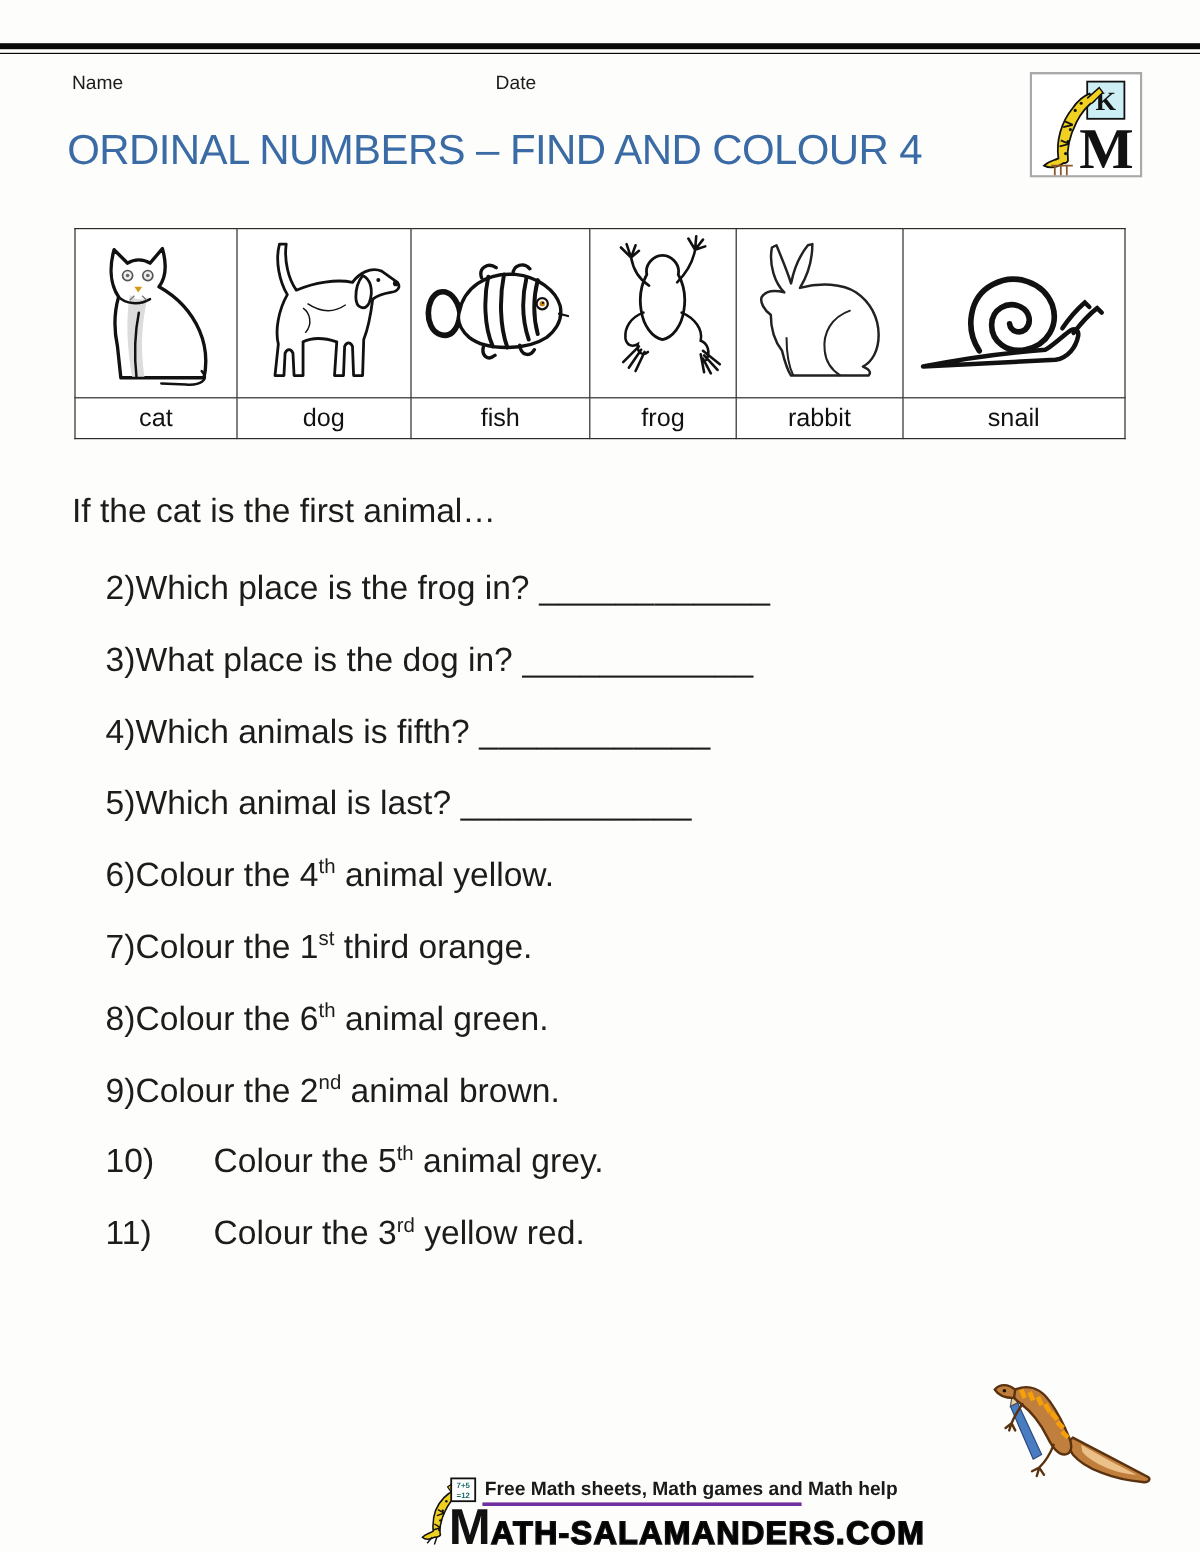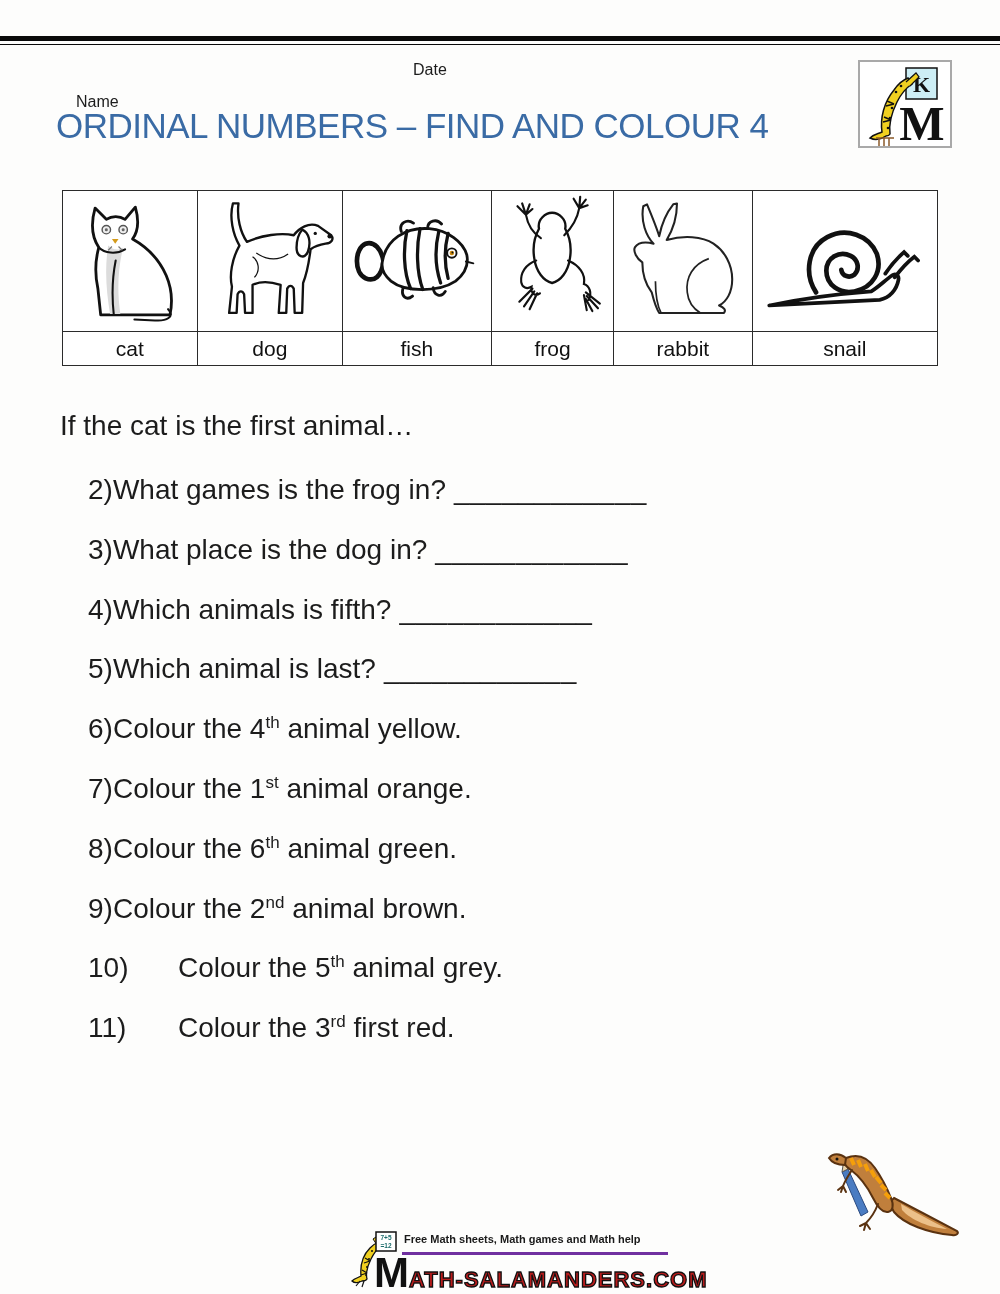--- a/index.html
+++ b/index.html
@@ -15,7 +15,7 @@
   .rule-thick { left:0; top:36px; width:1000px; height:5px; background:#0a0a0a; }
   .rule-thin  { left:0; top:44px; width:1000px; height:1px; background:#0a0a0a; }
 
-  .name-label { left:76px;  top:61px; font-size:16px;margin-top:32px; }
+  .name-label { left:60px;  top:61px; font-size:16px; }
   .date-label { left:413px; top:61px; font-size:16px; }
 
   .logo-box { left:858px; top:60px; width:94px; height:88px; }

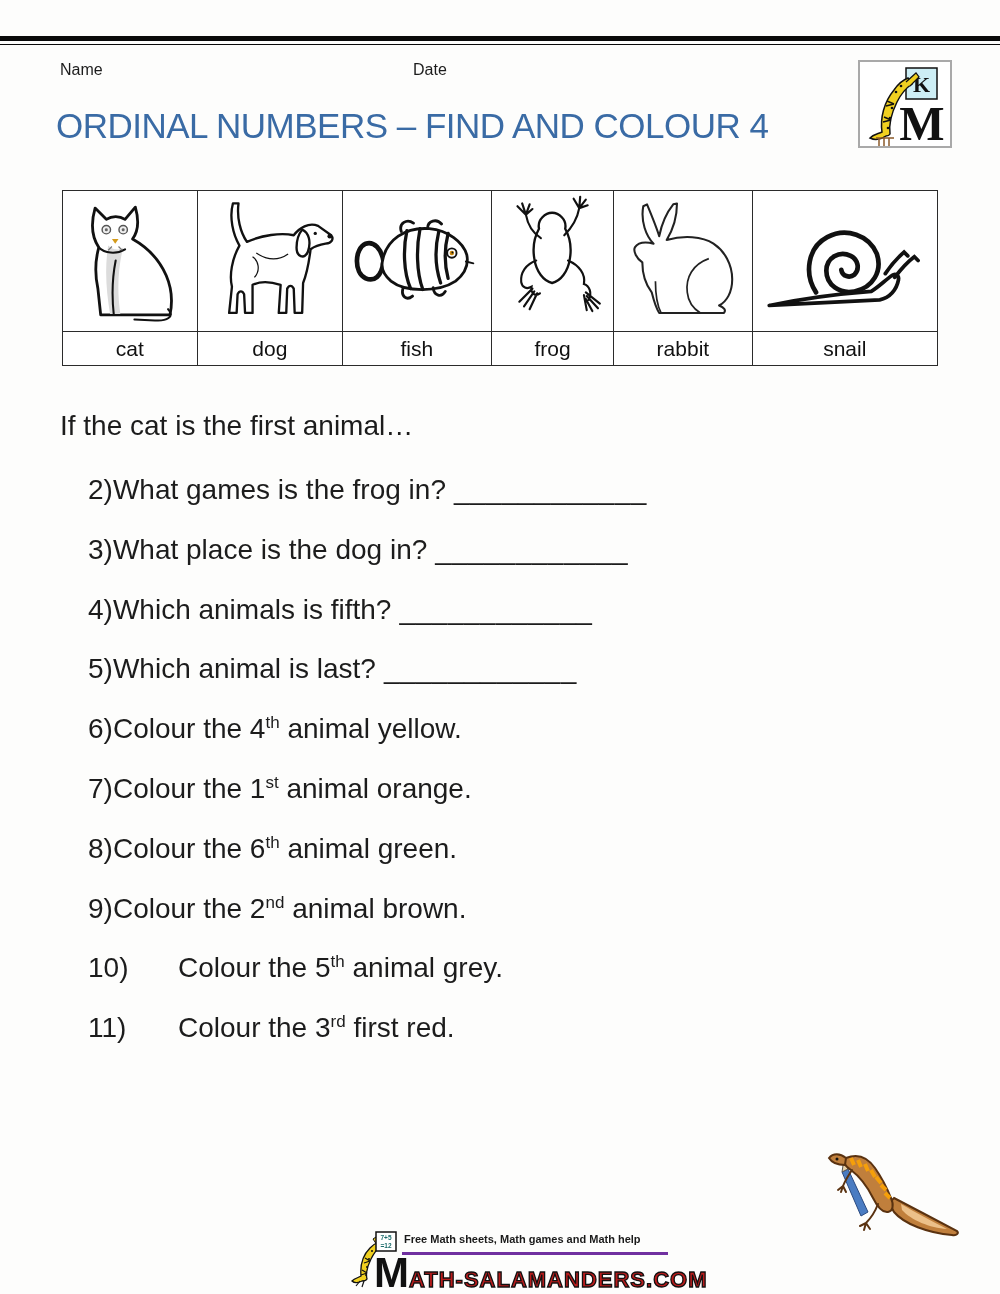--- a/index.html
+++ b/index.html
@@ -171,7 +171,7 @@
 <div class="abs intro">If the cat is the first animal…</div>
 
 <div class="abs questions">
-  <div class="q"><span class="qnum">2)</span><span>What games is the frog in?</span><sup></sup><span></span><span class="blank">____________</span></div>
+  <div class="q"><span class="qnum">2)</span><span>Which place is the frog in?</span><sup></sup><span></span><span class="blank">____________</span></div>
   <div class="q"><span class="qnum">3)</span><span>What place is the dog in?</span><sup></sup><span></span><span class="blank">____________</span></div>
   <div class="q"><span class="qnum">4)</span><span>Which animals is fifth?</span><sup></sup><span></span><span class="blank">____________</span></div>
   <div class="q"><span class="qnum">5)</span><span>Which animal is last?</span><sup></sup><span></span><span class="blank">____________</span></div>

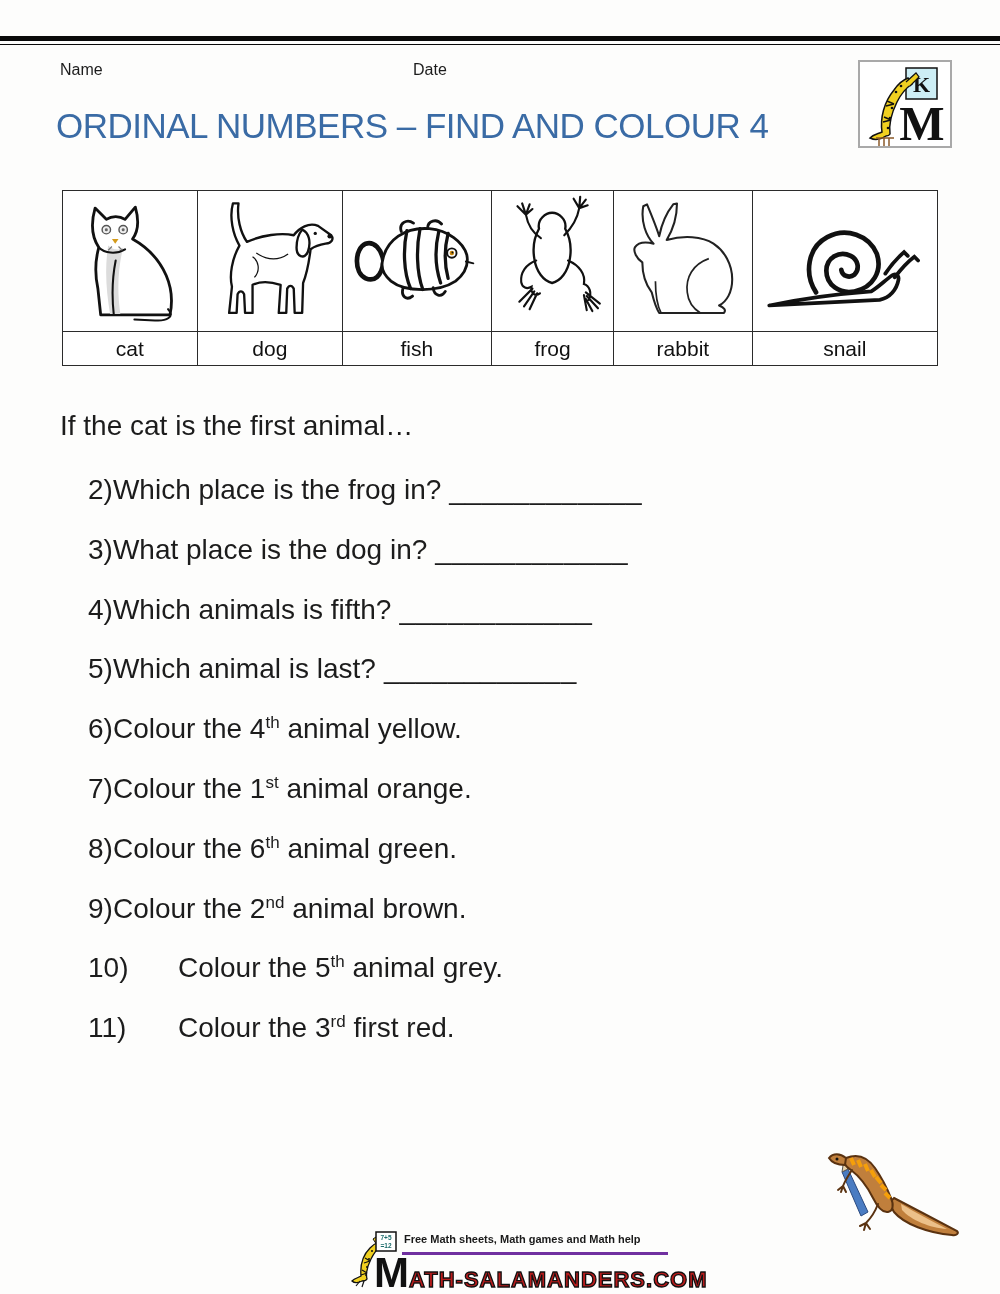--- a/index.html
+++ b/index.html
@@ -176,7 +176,7 @@
   <div class="q"><span class="qnum">4)</span><span>Which animals is fifth?</span><sup></sup><span></span><span class="blank">____________</span></div>
   <div class="q"><span class="qnum">5)</span><span>Which animal is last?</span><sup></sup><span></span><span class="blank">____________</span></div>
   <div class="q"><span class="qnum">6)</span><span>Colour the 4</span><sup>th</sup><span> animal yellow.</span></div>
-  <div class="q"><span class="qnum">7)</span><span>Colour the 1</span><sup>st</sup><span> animal orange.</span></div>
+  <div class="q"><span class="qnum">7)</span><span>Colour the 1</span><sup>st</sup><span> third orange.</span></div>
   <div class="q"><span class="qnum">8)</span><span>Colour the 6</span><sup>th</sup><span> animal green.</span></div>
   <div class="q"><span class="qnum">9)</span><span>Colour the 2</span><sup>nd</sup><span> animal brown.</span></div>
   <div class="q tabbed"><span class="qnum">10)</span><span>Colour the 5</span><sup>th</sup><span> animal grey.</span></div>

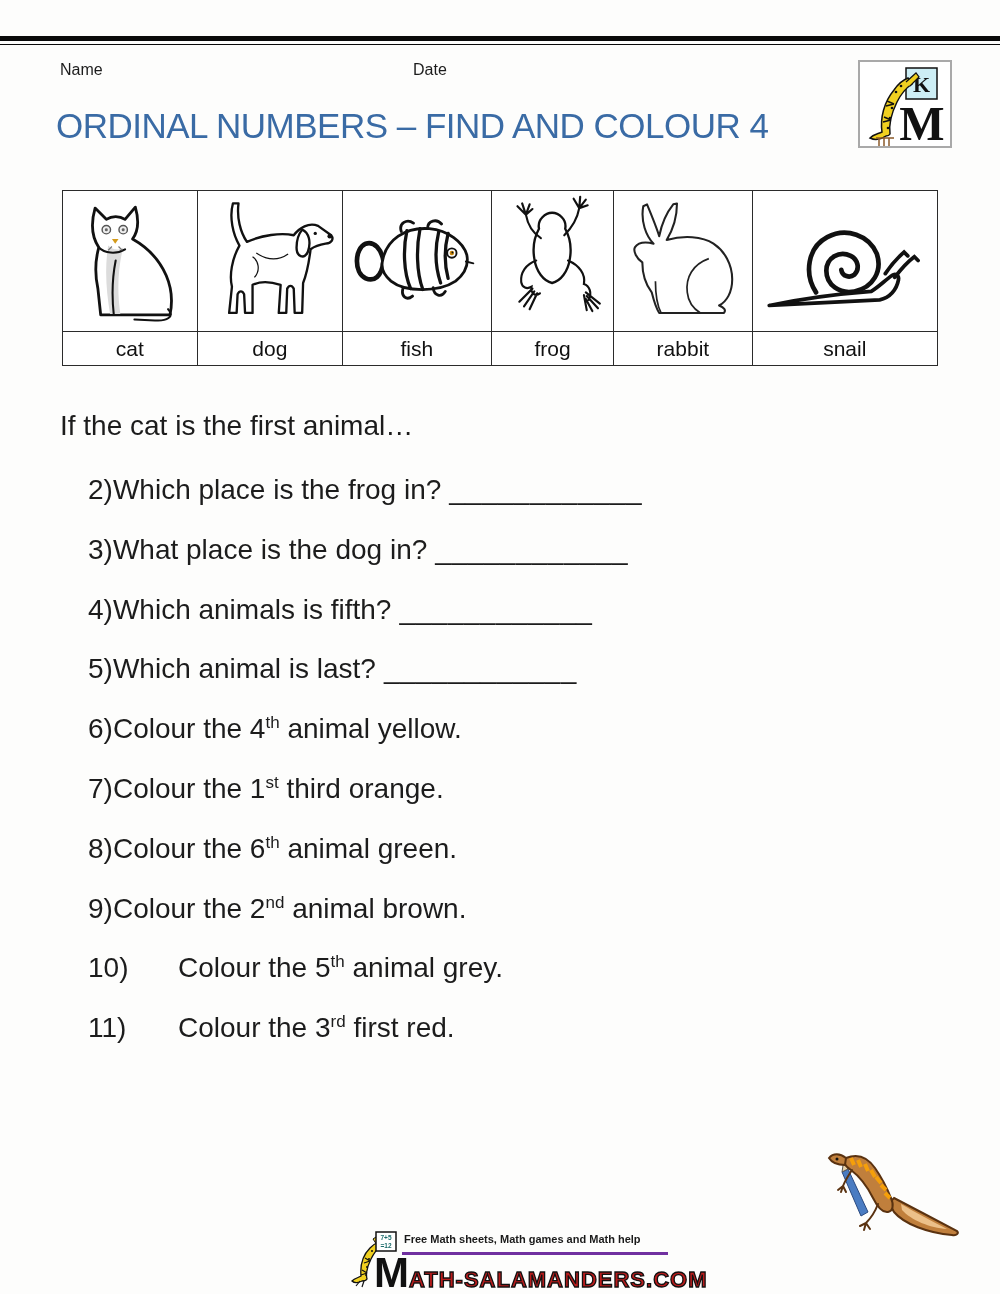--- a/index.html
+++ b/index.html
@@ -180,7 +180,7 @@
   <div class="q"><span class="qnum">8)</span><span>Colour the 6</span><sup>th</sup><span> animal green.</span></div>
   <div class="q"><span class="qnum">9)</span><span>Colour the 2</span><sup>nd</sup><span> animal brown.</span></div>
   <div class="q tabbed"><span class="qnum">10)</span><span>Colour the 5</span><sup>th</sup><span> animal grey.</span></div>
-  <div class="q tabbed"><span class="qnum">11)</span><span>Colour the 3</span><sup>rd</sup><span> first red.</span></div>
+  <div class="q tabbed"><span class="qnum">11)</span><span>Colour the 3</span><sup>rd</sup><span> yellow red.</span></div>
 </div>
 
 <svg class="abs newt-box" viewBox="0 0 150 105">

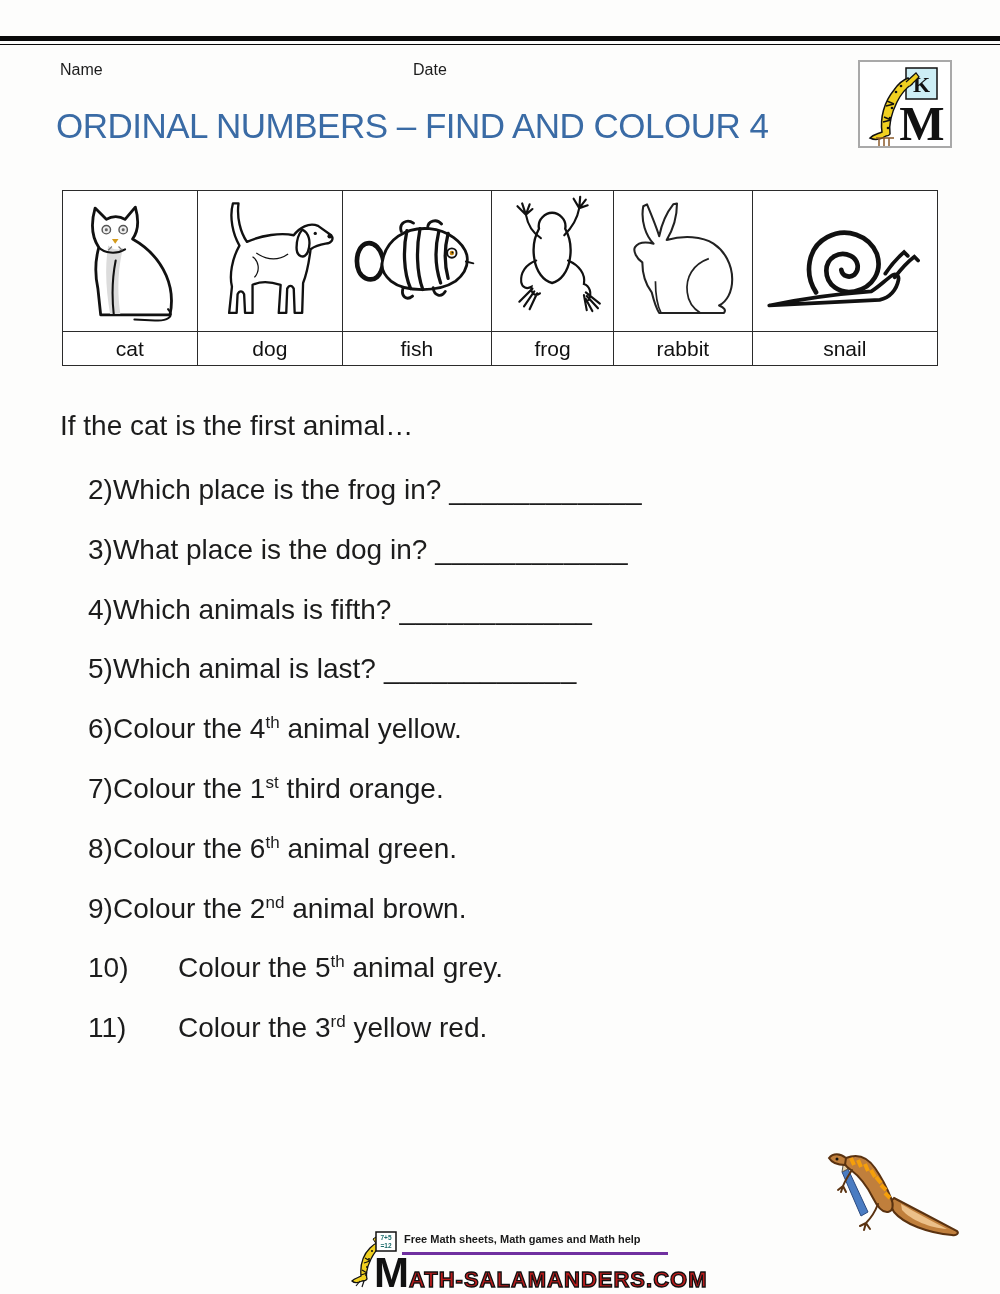--- a/index.html
+++ b/index.html
@@ -45,7 +45,7 @@
 
   
   .footer-sala { left:350px; top:1229px; width:48px; height:60px; z-index:3; }
-  .tagline { left:404px; top:1233px; font-size:11px; font-weight:bold; color:#1a1a1a; white-space:nowrap; }
+  .tagline { left:404px; top:1233px; font-size:16px; font-weight:bold; color:#1a1a1a; white-space:nowrap; }
   .purple-rule { left:402px; top:1252px; width:266px; height:3px; background:#7030a0; }
   .sitemark { left:374px; top:1249px; white-space:nowrap; z-index:2; }
   .site-m {

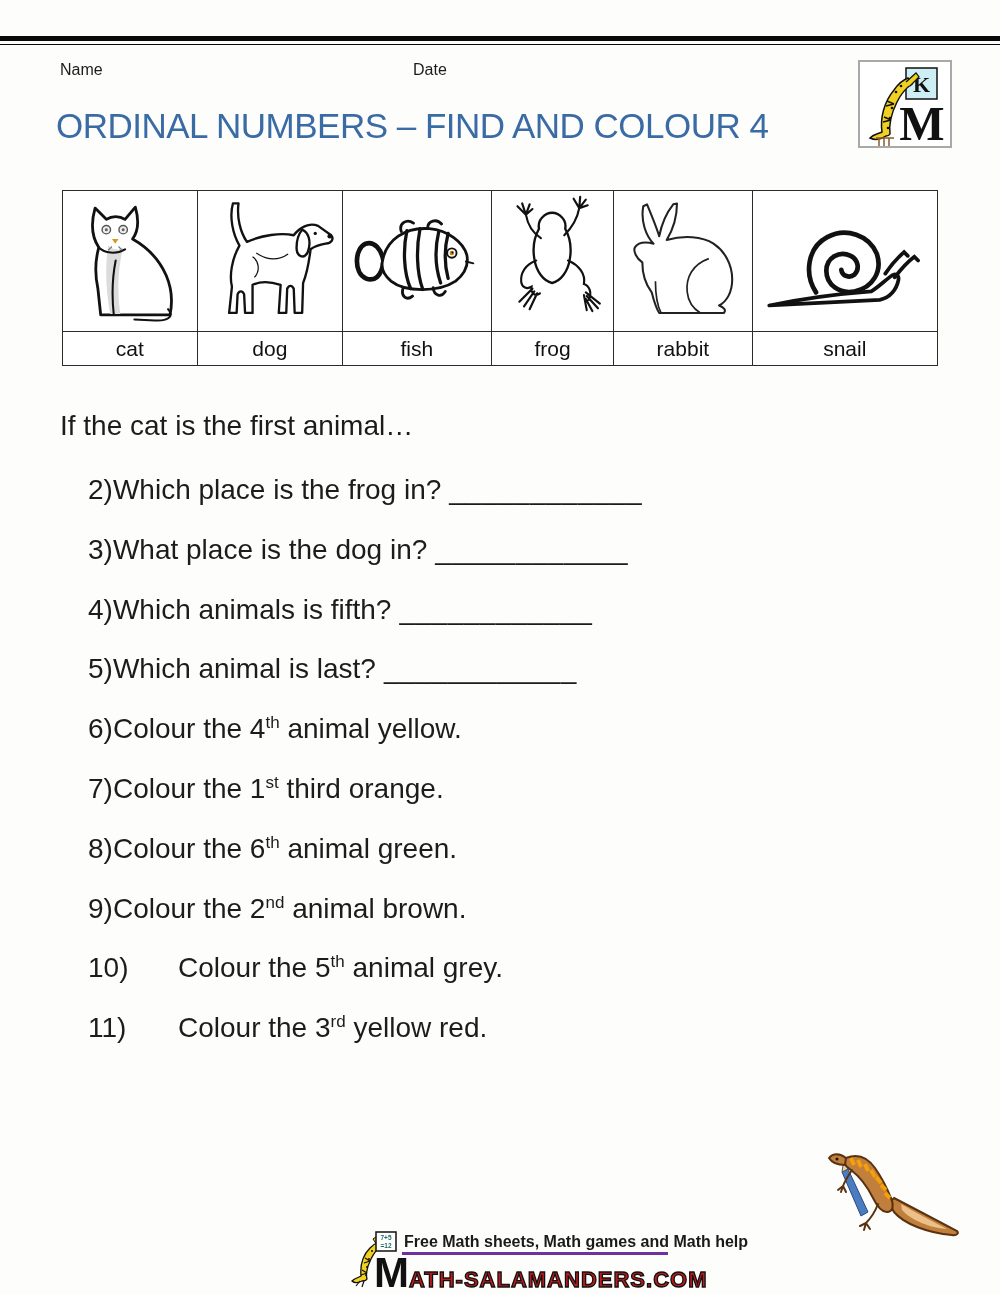--- a/index.html
+++ b/index.html
@@ -54,8 +54,8 @@
   }
   .site-rest {
     font-family:"Liberation Sans", sans-serif; font-weight:bold;
-    font-size:22px; letter-spacing:1px;
-    color:#b91c1c; -webkit-text-stroke:1.3px #111;
+    font-size:27px; letter-spacing:1px;
+    color:#000000; -webkit-text-stroke:1.3px #111;
     text-shadow:0 0 0.5px #111; vertical-align:baseline;
   }
   .newt-box { left:818px; top:1138px; width:150px; height:105px; }

